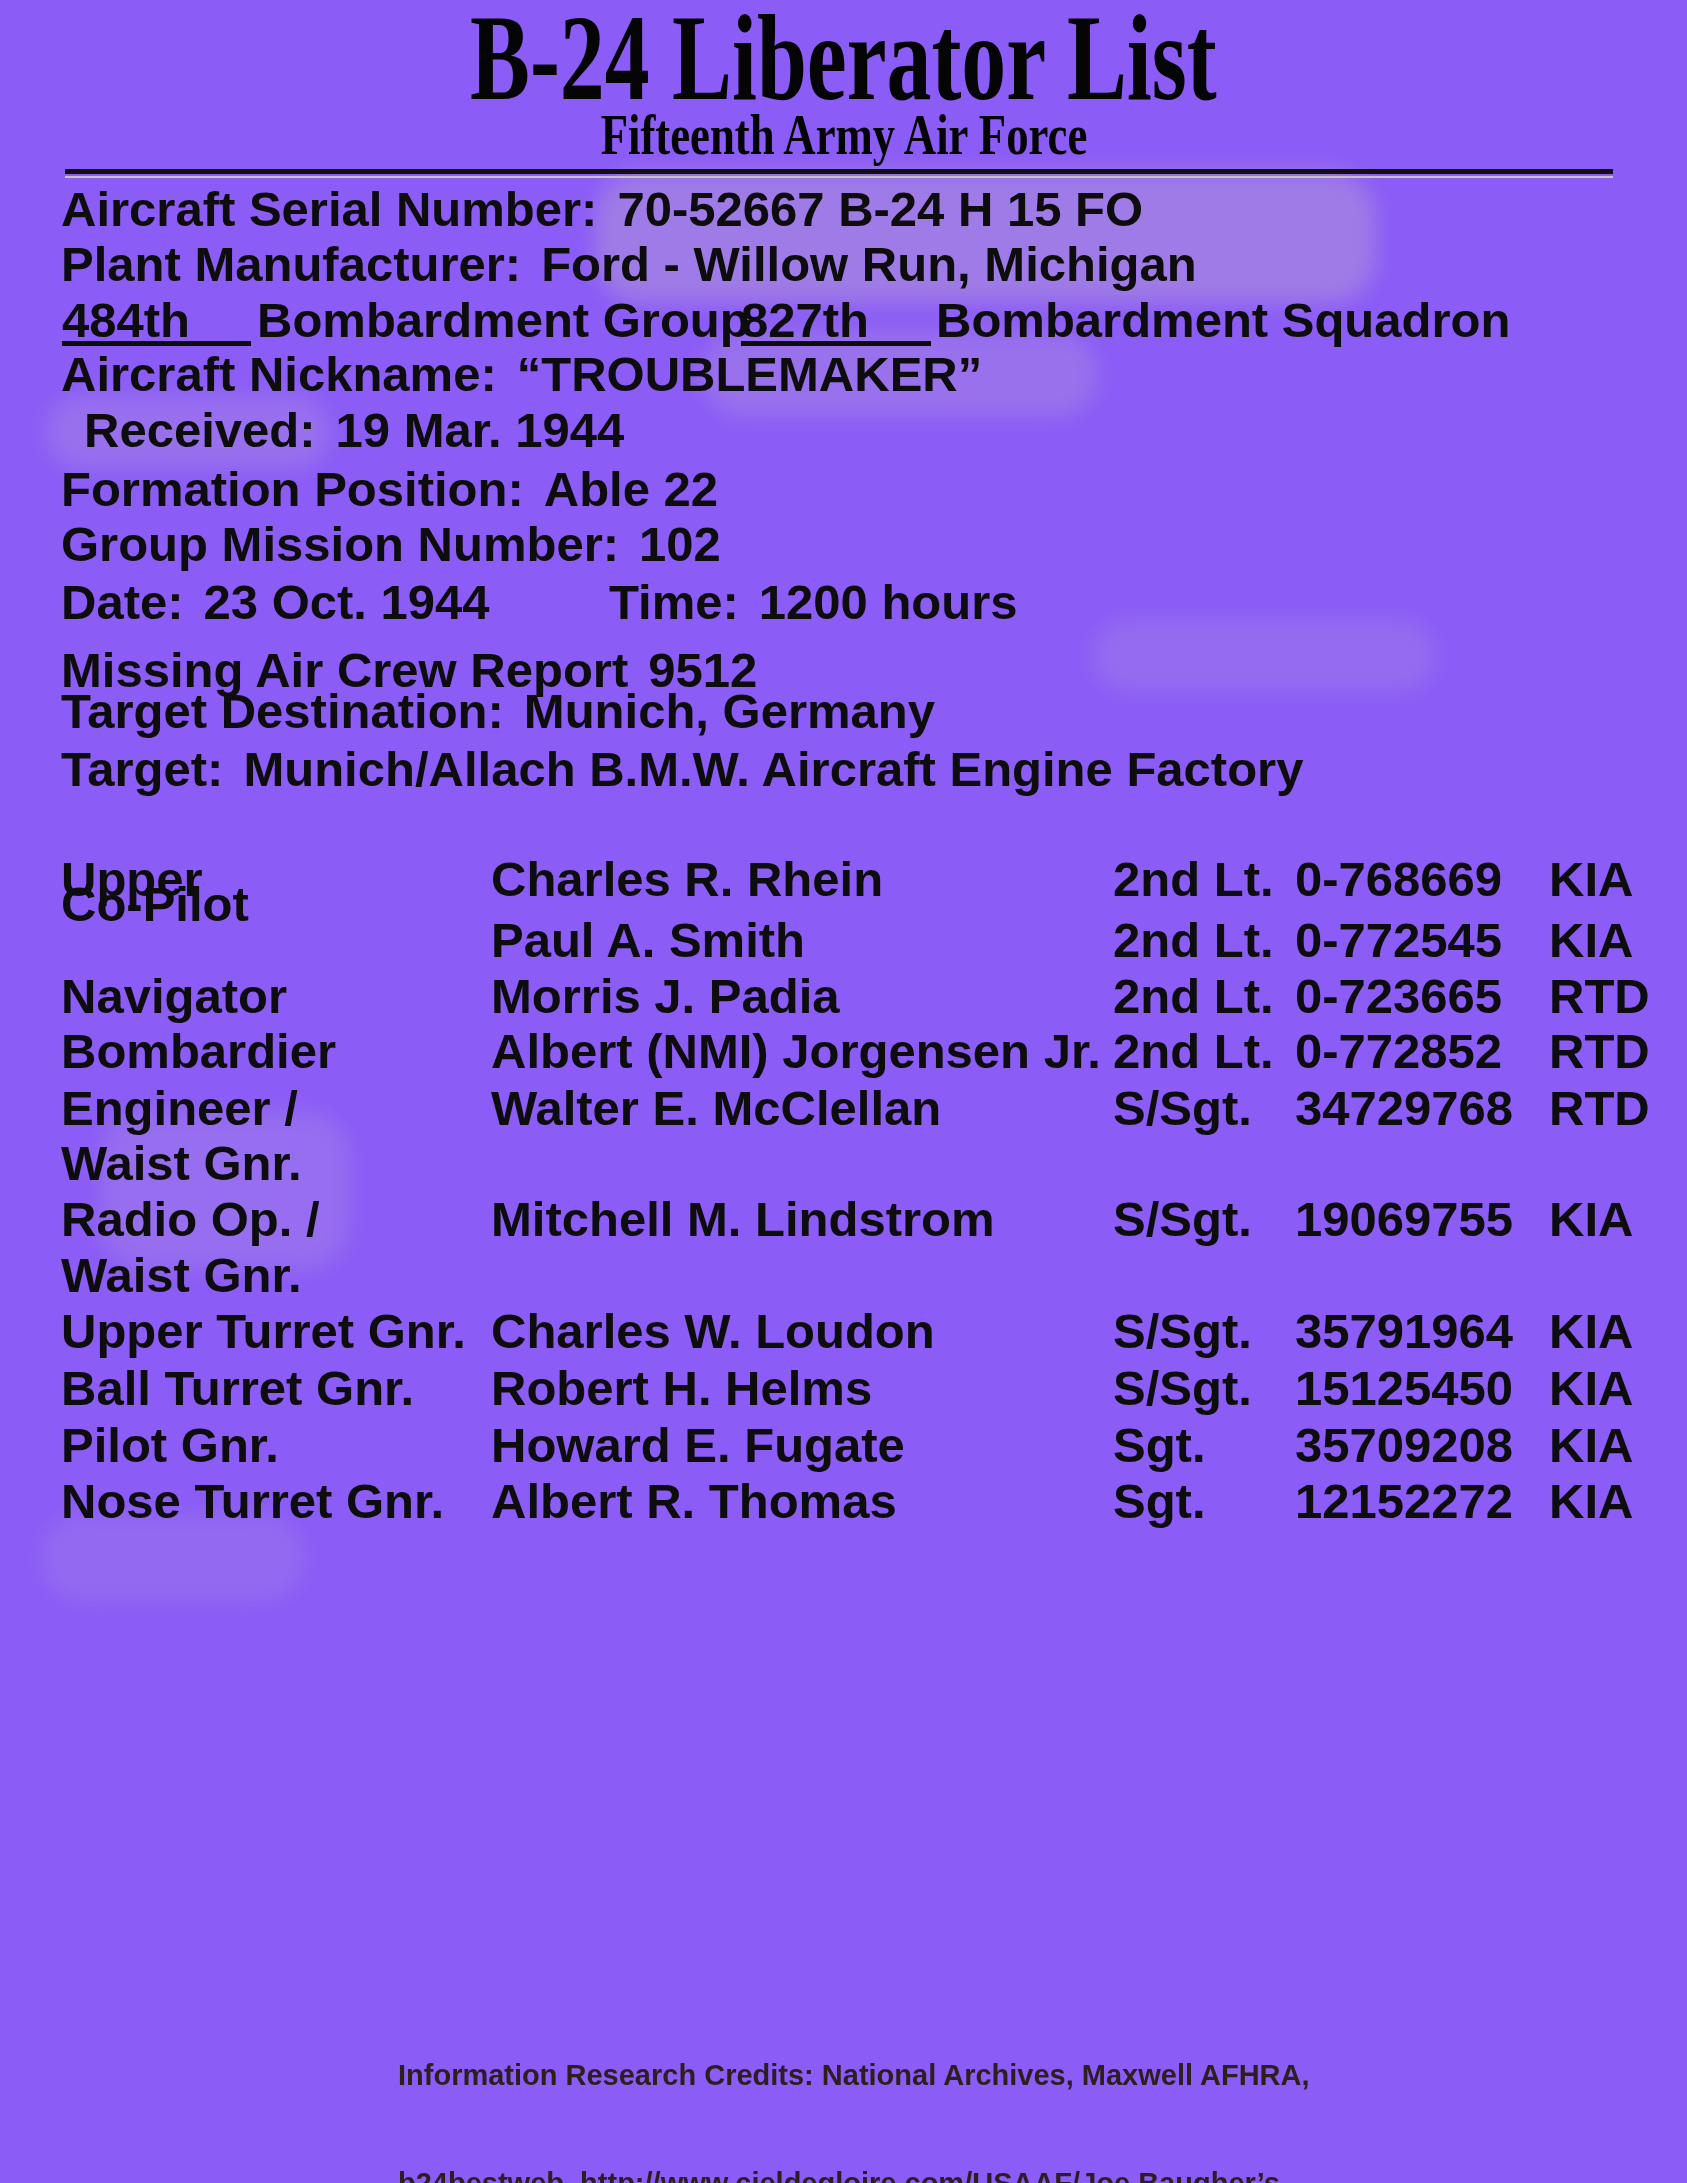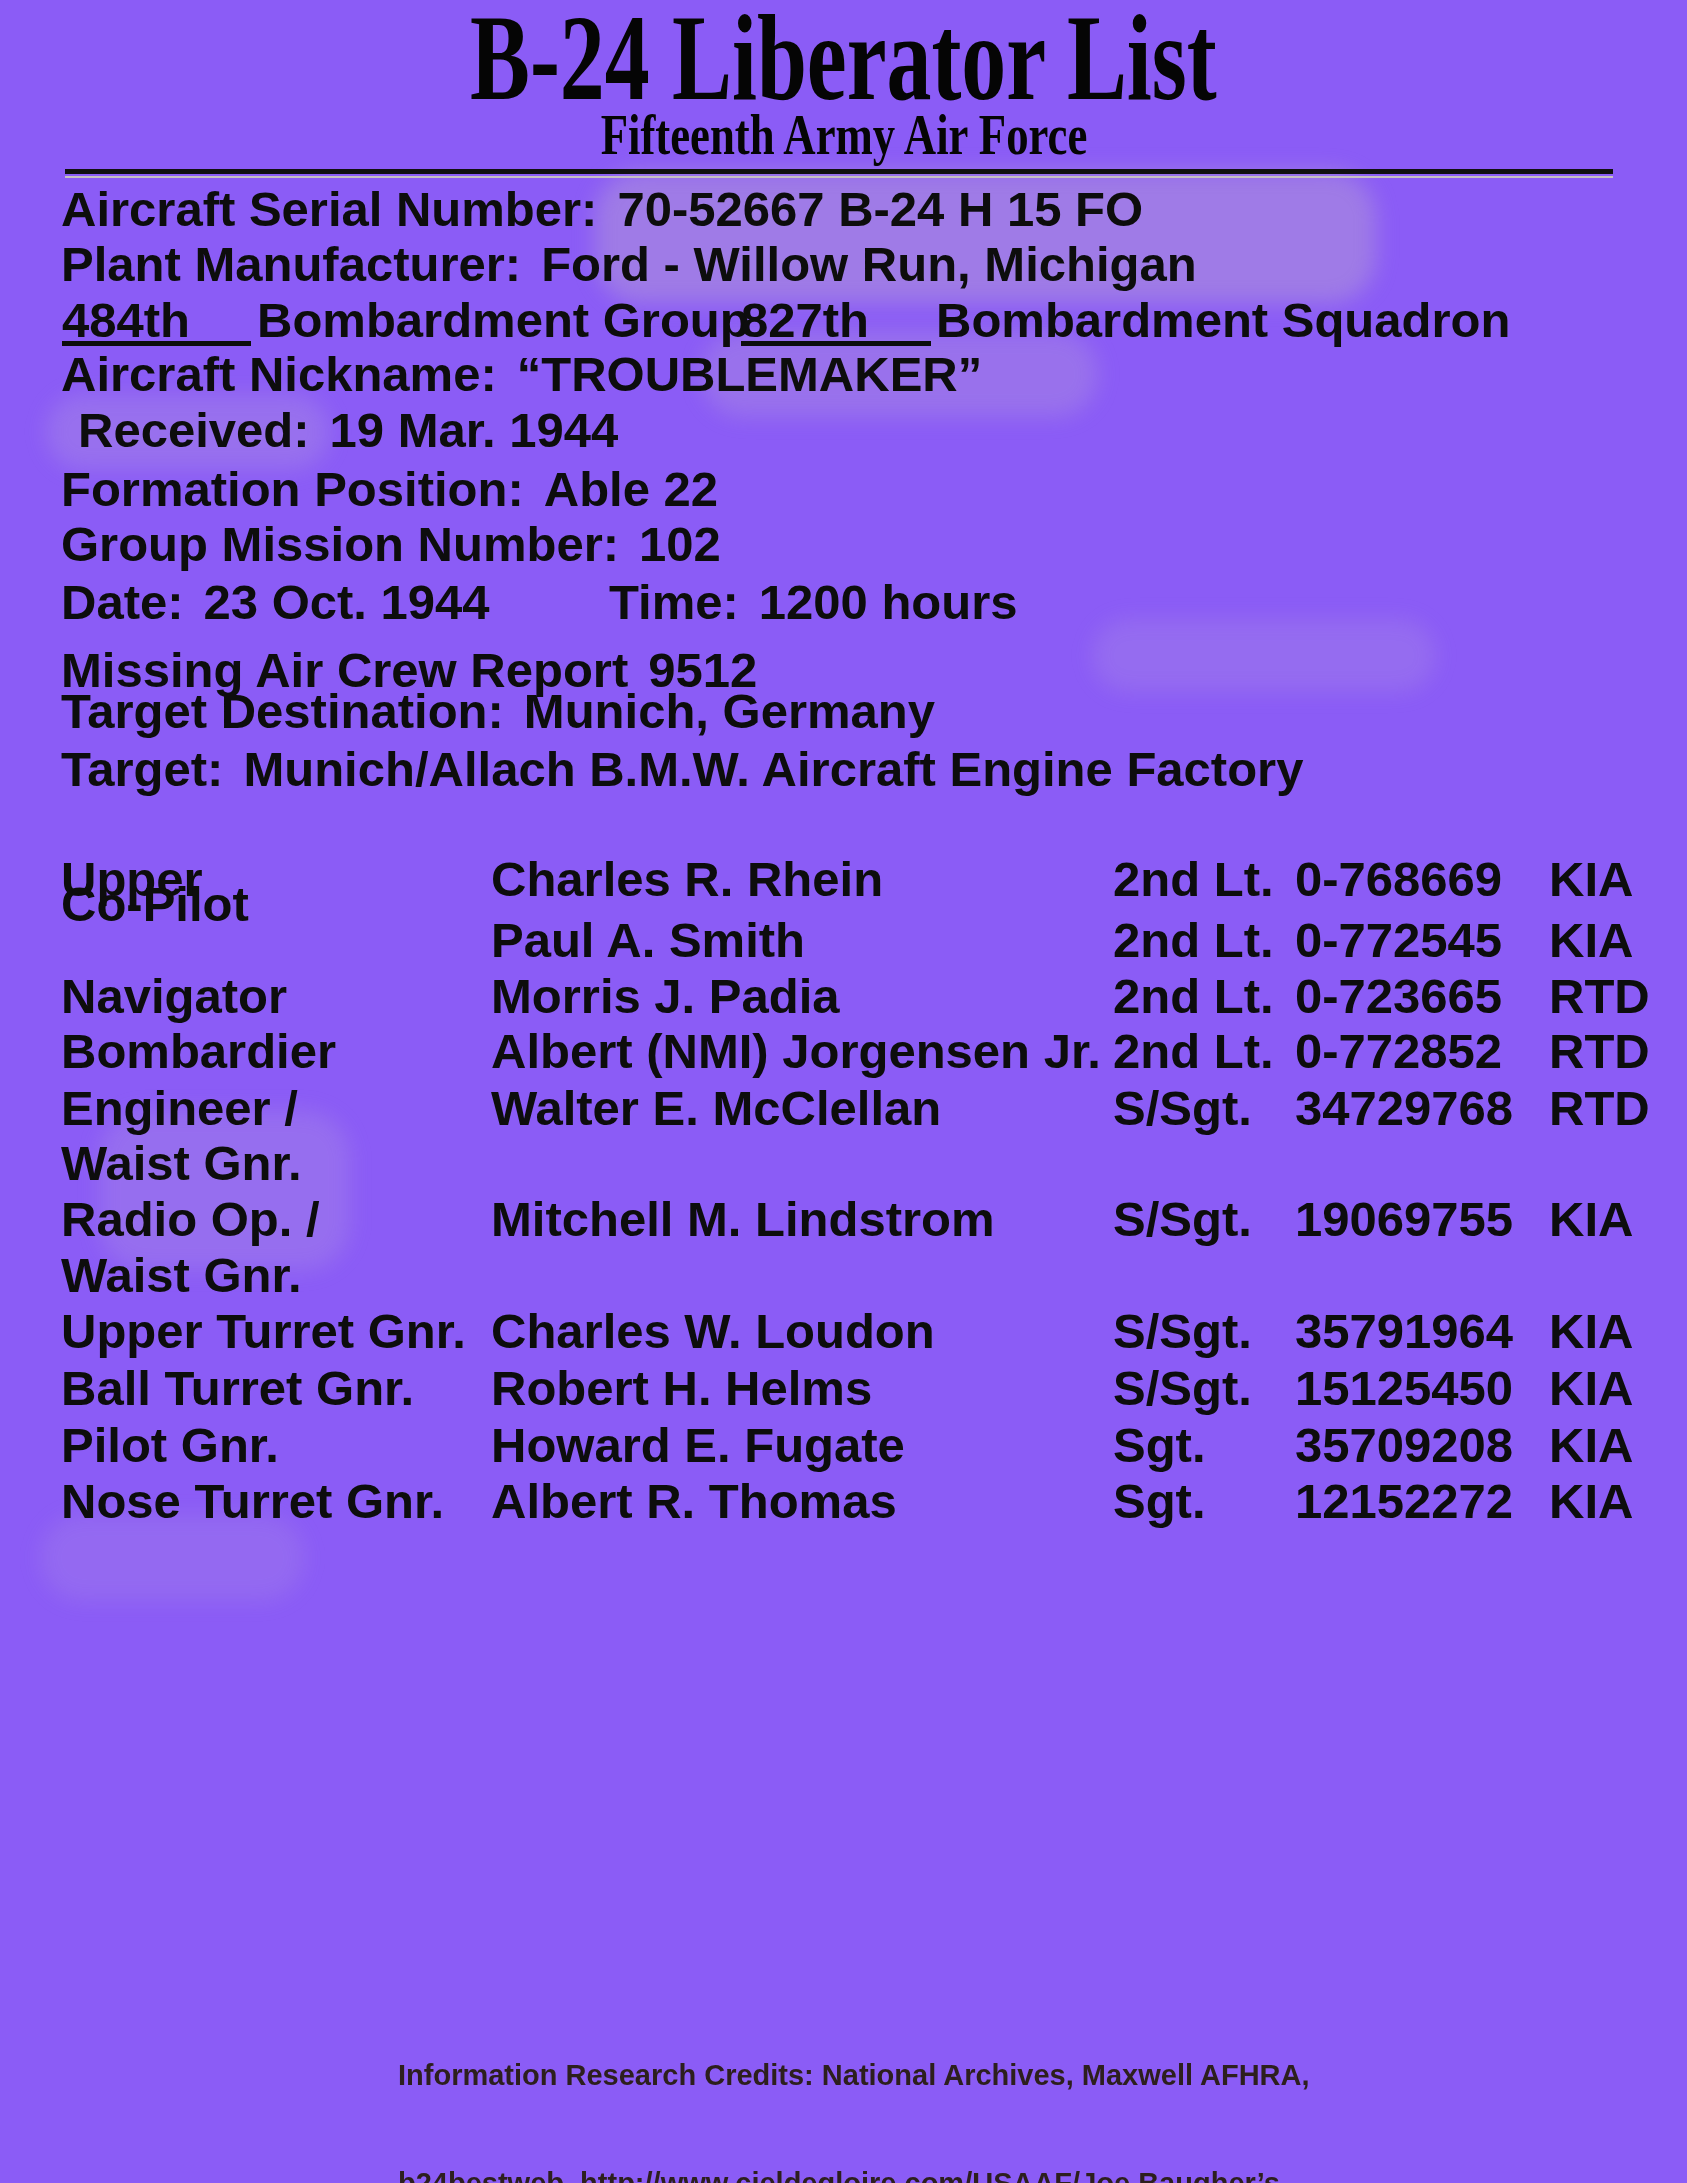--- a/index.html
+++ b/index.html
@@ -51,7 +51,7 @@
   .t-serial{top:185px;}
   .t-manufacturer{top:240px;}
   .t-nickname{top:350px;}
-  .t-received{top:406px;left:78px;justify-content:flex-end;}
+  .t-received{top:406px;left:84px;justify-content:flex-end;}
   .t-formation{top:465px;}
   .t-mission{top:520px;}
   .t-date{top:578px;}

